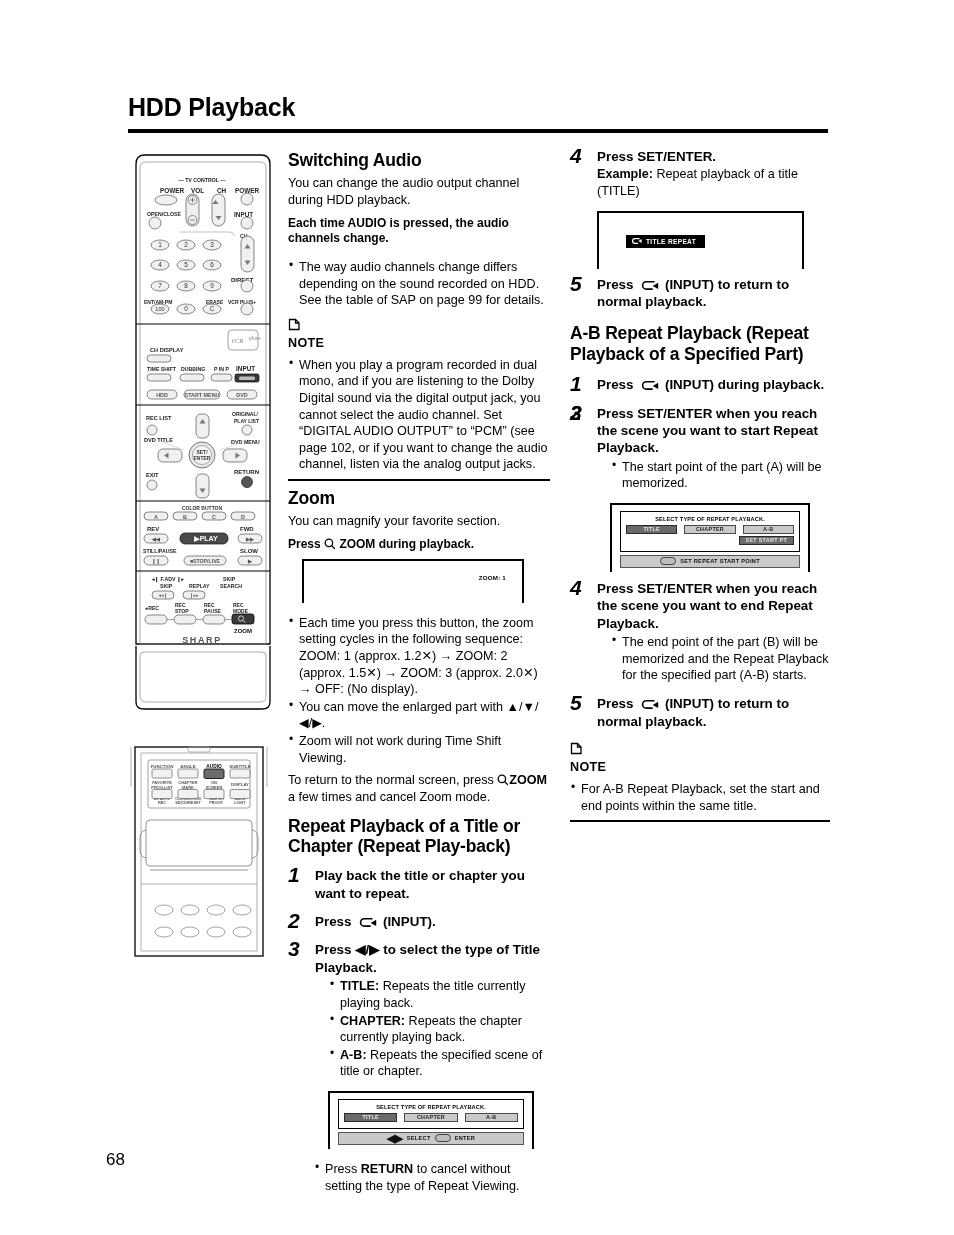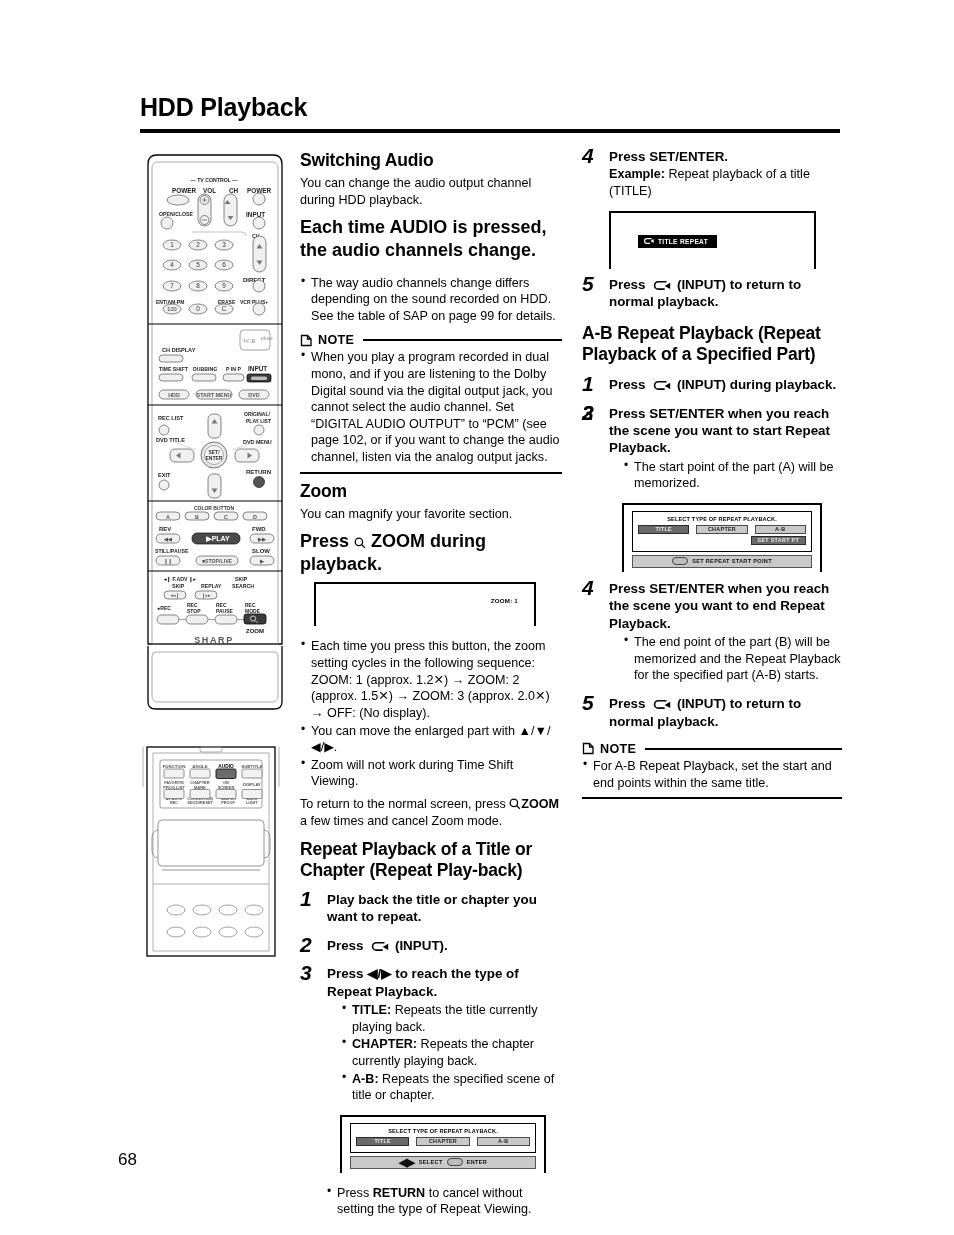--- a/index.html
+++ b/index.html
@@ -4,7 +4,7 @@
 <style>
   html,body{margin:0;padding:0;background:#fff;}
   body{width:954px;height:1235px;position:relative;font-family:"Liberation Sans",sans-serif;color:#000;-webkit-font-smoothing:antialiased;}
-  .page{position:absolute;left:12px;top:0;width:784px;height:1235px;}
+  .page{position:absolute;left:0;top:0;width:784px;height:1235px;}
 
   
   .page-title{position:absolute;left:128px;top:93px;font-size:25px;font-weight:bold;letter-spacing:-.2px;}

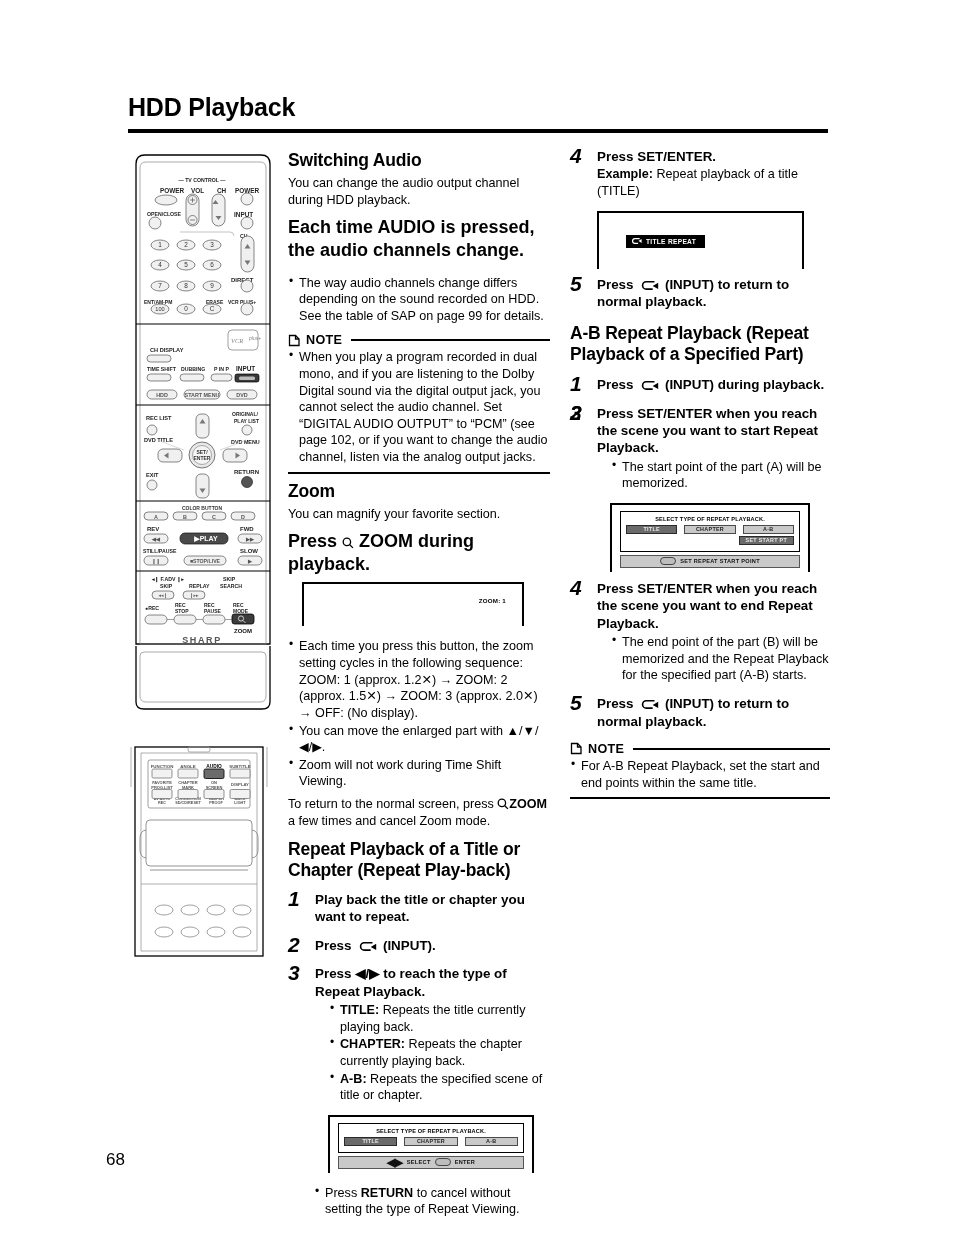--- a/index.html
+++ b/index.html
@@ -20,7 +20,7 @@
   
   h2.sec{font-size:17.5px;font-weight:bold;margin:0 0 5px 0;line-height:1.16;letter-spacing:-.2px;}
   p.body{font-size:12.6px;line-height:1.33;margin:0 0 7px 0;}
-  p.lead{font-size:18px;font-weight:bold;line-height:1.3;margin:0 0 4px 0;}
+  p.lead{font-size:12px;font-weight:bold;line-height:1.3;margin:0 0 4px 0;}
   .b{font-weight:bold;}
   ul.bl{list-style:none;margin:12px 0 6px 0;padding:0;}
   ul.bl li{font-size:12.6px;line-height:1.32;position:relative;padding-left:11px;margin-bottom:1px;}

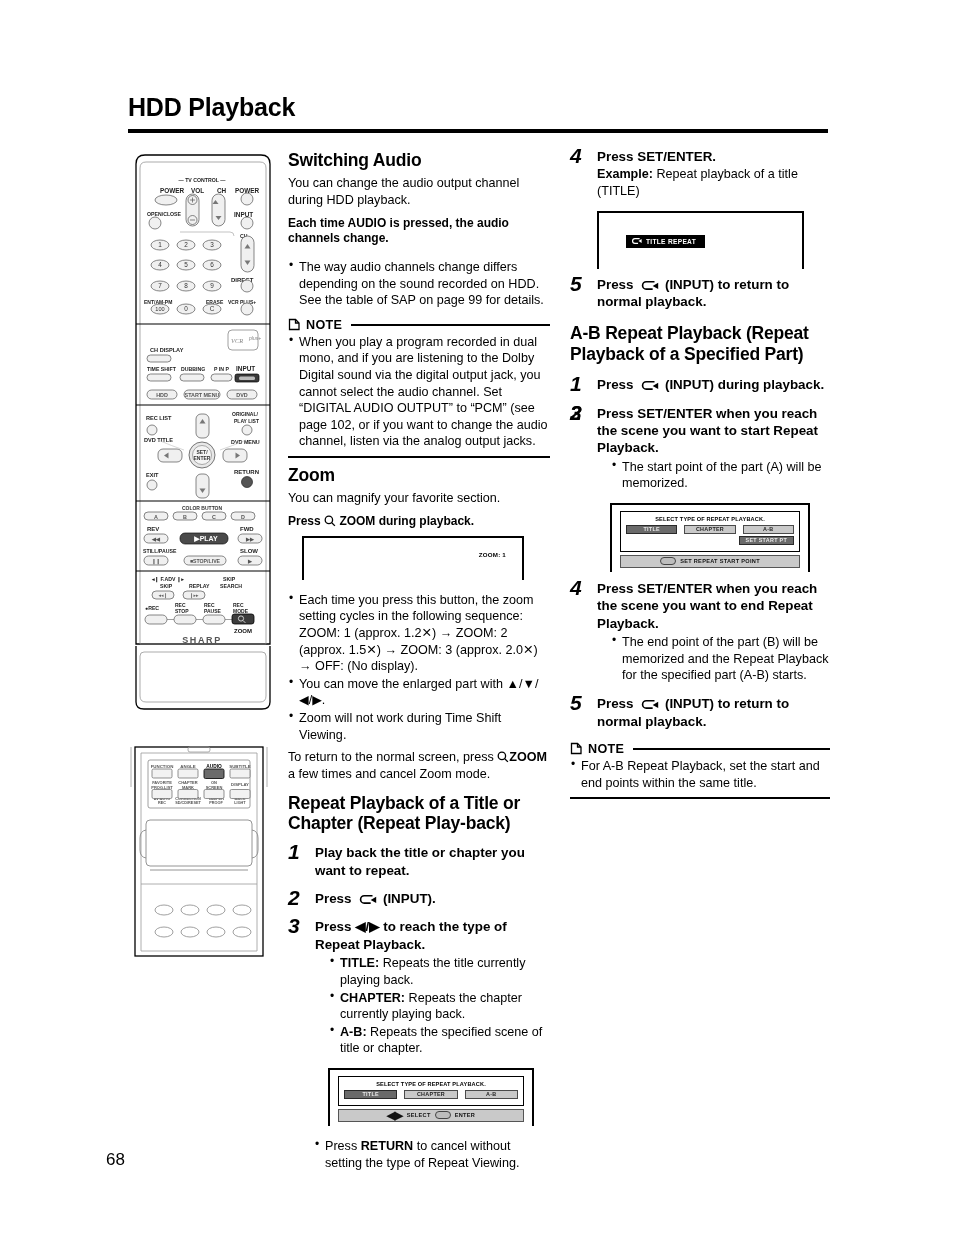--- a/index.html
+++ b/index.html
@@ -36,7 +36,7 @@
 
   
   .note{margin-top:9px;margin-bottom:6px;}
-  .note-head{display:flex;align-items:center;gap:5px;}
+  .note-head{display:flex;gap:5px;flex-direction:column;}
   .note-head .lbl{font-size:12.6px;font-weight:bold;letter-spacing:.3px;}
   .note-head .rule{flex:1;height:2px;background:#000;margin-left:4px;}
   .note ul{margin-top:2px;}

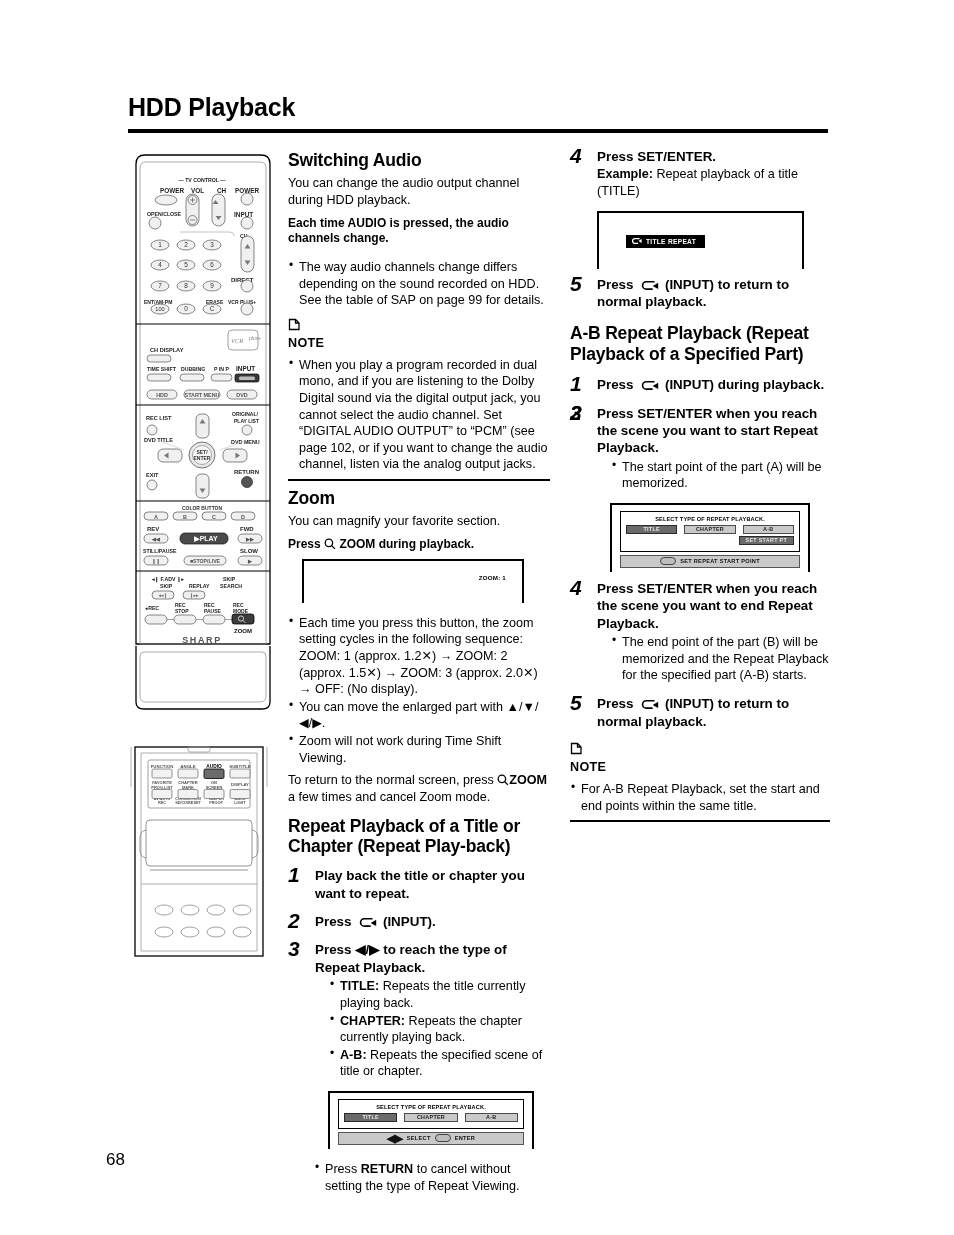--- a/index.html
+++ b/index.html
@@ -458,7 +458,7 @@
 
       <div class="step">
         <span class="num">3</span>
-        <div class="txt">Press ◀/▶ to reach the type of Repeat Playback.</div>
+        <div class="txt">Press ◀/▶ to select the type of Title Playback.</div>
         <ul class="bl ind" style="margin-top:2px">
           <li><span class="b">TITLE:</span><span> Repeats the title currently playing back.</span></li>
           <li><span class="b">CHAPTER:</span><span> Repeats the chapter currently playing back.</span></li>

